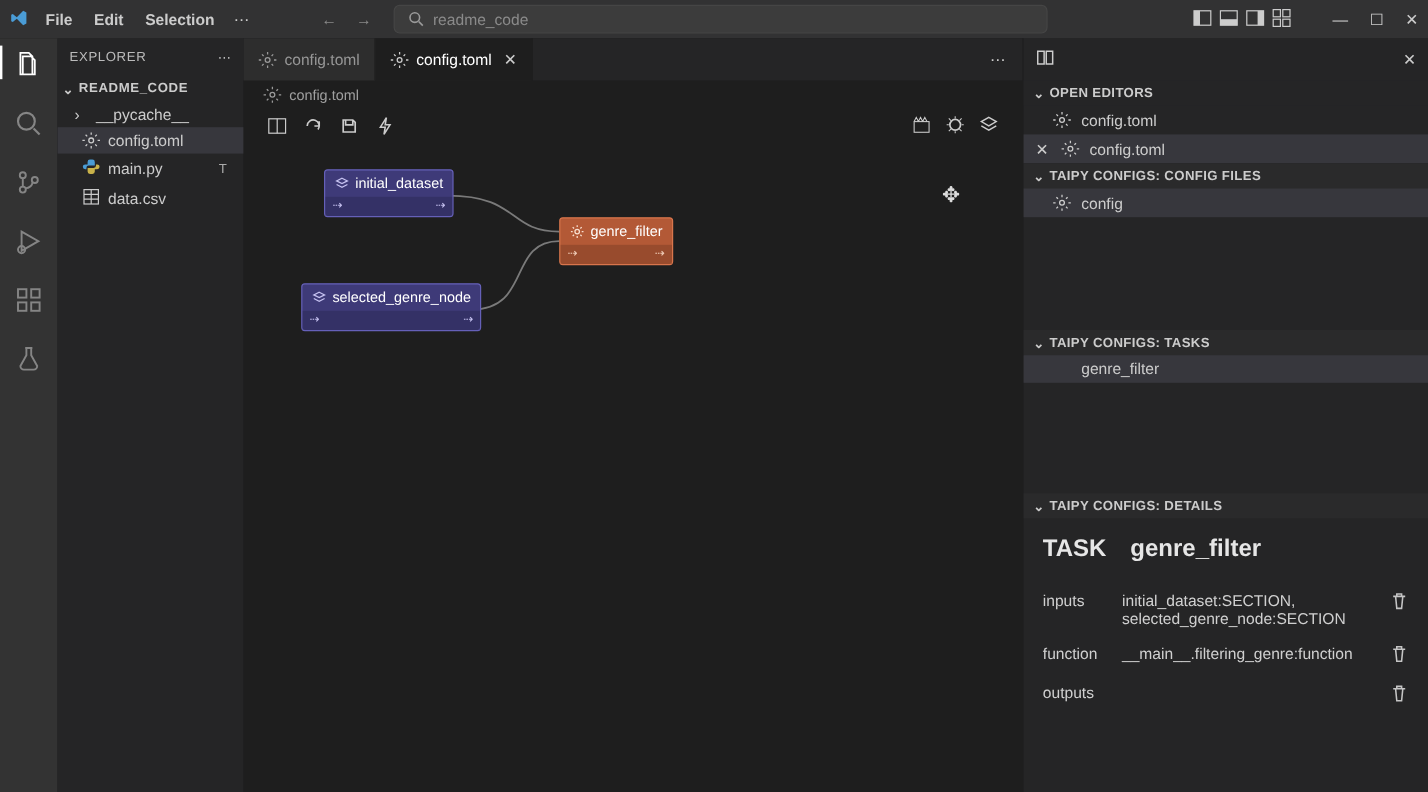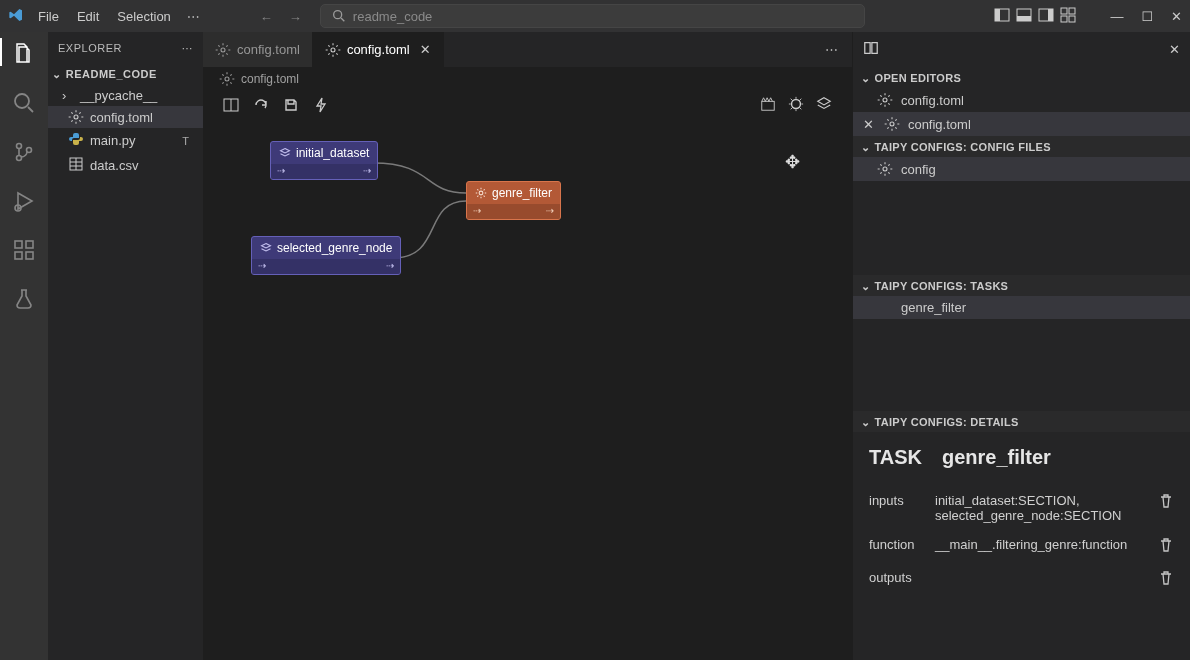--- a/index.html
+++ b/index.html
@@ -6,7 +6,7 @@
 body { background:#1e1e1e; color:#cccccc; width:1190px; height:660px; overflow:hidden; font-size:13px; }
 .titlebar { height:32px; background:#323233; display:flex; align-items:center; padding:0 8px; }
 .titlebar .menu { display:flex; gap:2px; margin-left:6px; }
-.titlebar .menu span { padding:4px 8px; cursor:pointer; color:#cccccc; }
+.titlebar .menu span { padding:4px 8px; cursor:pointer; color:#cccccc;font-weight:bold; }
 .titlebar .ellipsis { margin-left:8px; color:#cccccc; }
 .titlebar .navarrows { margin-left:60px; display:flex; gap:16px; color:#8a8a8a; }
 .titlebar .search { margin-left:18px; width:545px; height:24px; background:#3c3c3c; border:1px solid #454545; border-radius:5px; display:flex; align-items:center; padding:0 10px; color:#8a8a8a; gap:6px; }

